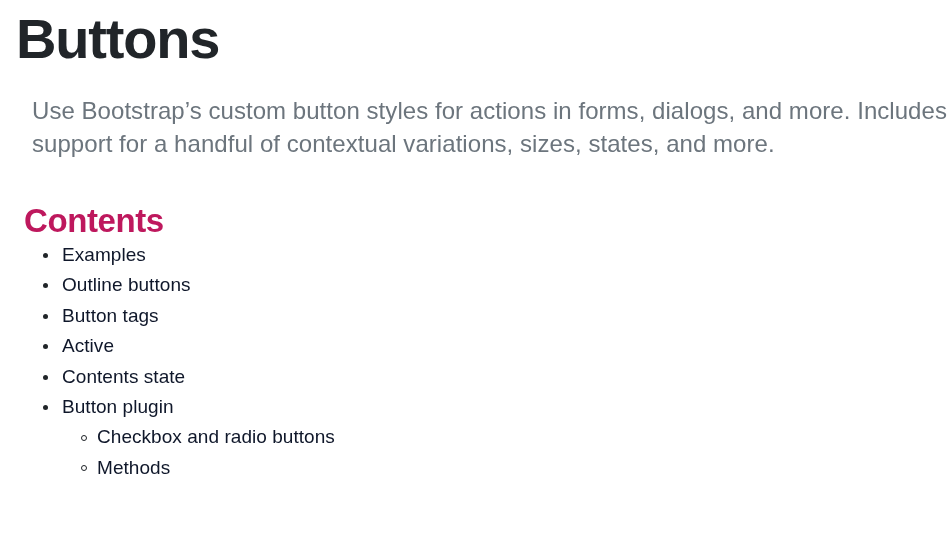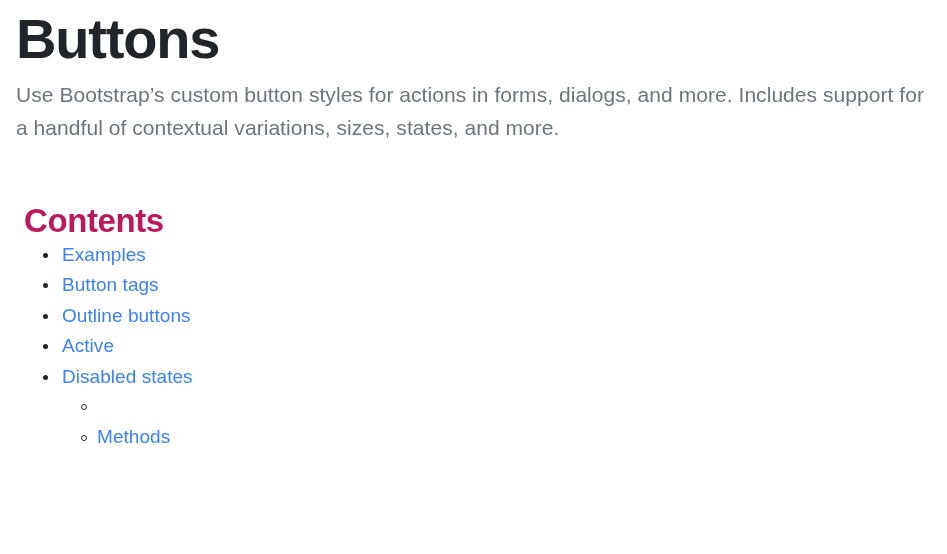--- a/index.html
+++ b/index.html
@@ -41,13 +41,13 @@
 
   
   .lead {
-    margin: 0;
+    margin: 16px;
     padding: 0;
     position: absolute;
     left: 16px;
     top: 78px;
     width: 915px;
-    font-size: 21px;
+    font-size: 24px;
     line-height: 33px;
     font-weight: 300;
     color: #6c757d;

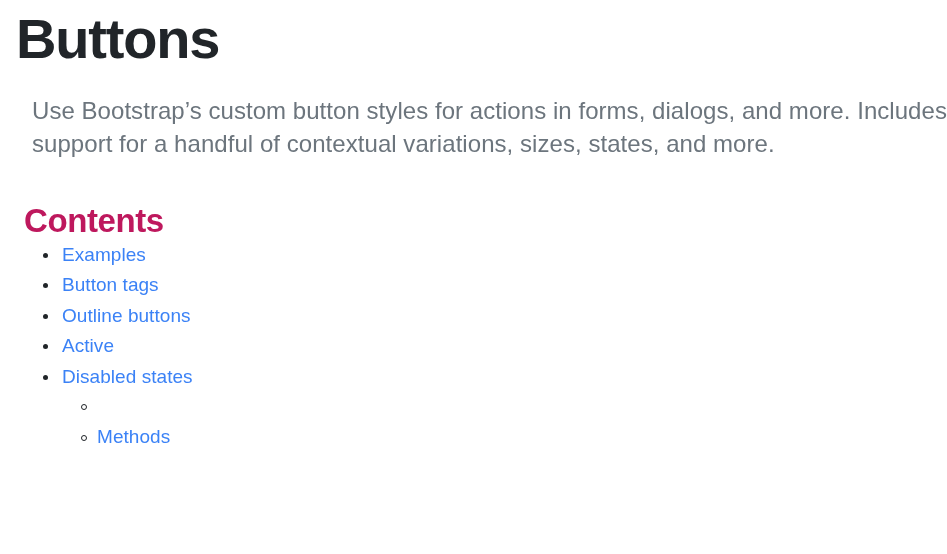--- a/index.html
+++ b/index.html
@@ -128,7 +128,7 @@
   }
 
   a.toc-link {
-    color: #3b82f6;
+    color: #0f172a;
     text-decoration: none;
     font-size: 19px;
     letter-spacing: 0.05px;

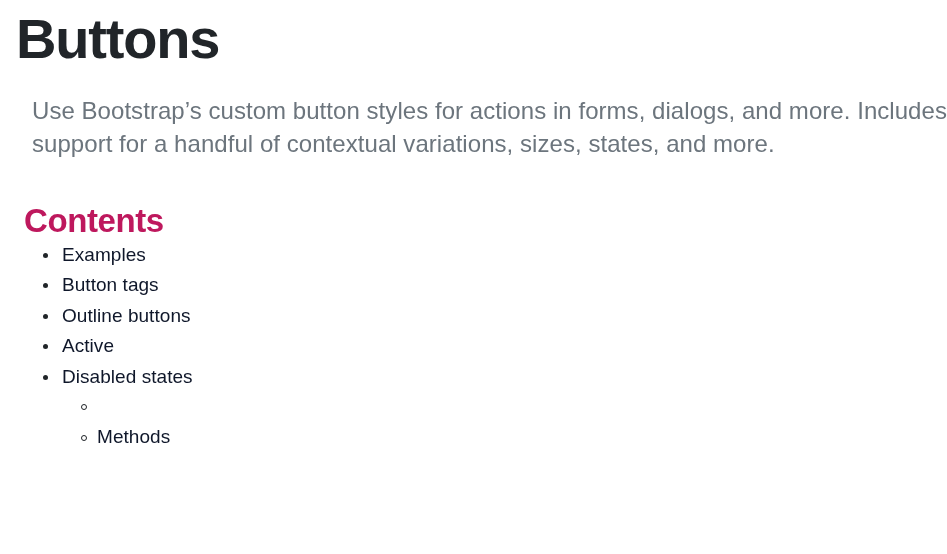--- a/index.html
+++ b/index.html
@@ -158,12 +158,12 @@
 
       <li class="toc-item">
         <span class="bullet"></span>
+        <a class="toc-link" href="#">Outline buttons</a>
+      </li>
+
+      <li class="toc-item">
+        <span class="bullet"></span>
         <a class="toc-link" href="#">Button tags</a>
-      </li>
-
-      <li class="toc-item">
-        <span class="bullet"></span>
-        <a class="toc-link" href="#">Outline buttons</a>
       </li>
 
       <li class="toc-item">

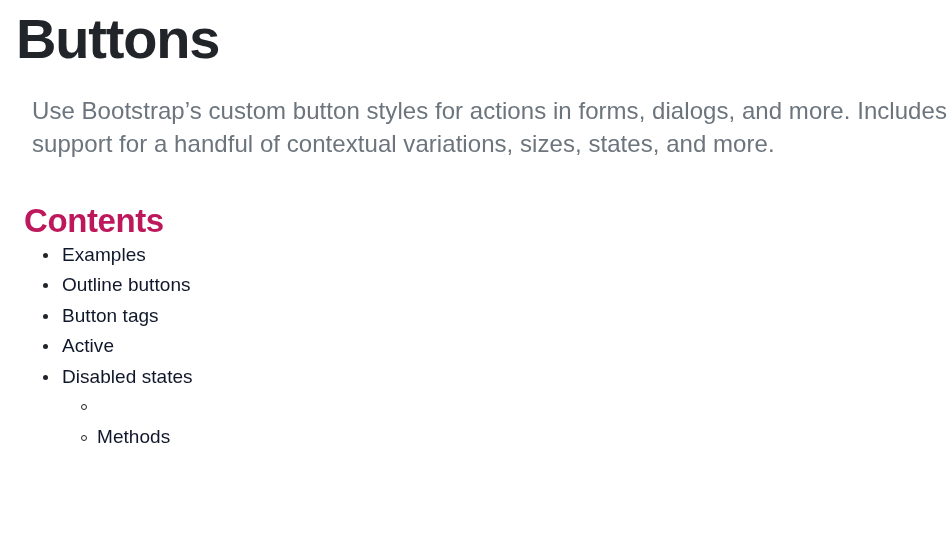--- a/index.html
+++ b/index.html
@@ -174,7 +174,7 @@
 
       <li class="toc-item">
         <span class="bullet"></span>
-        <a class="toc-link" href="#">Disabled states</a>
+        <a class="toc-link" href="#">Contents state</a>
       </li>
 
 

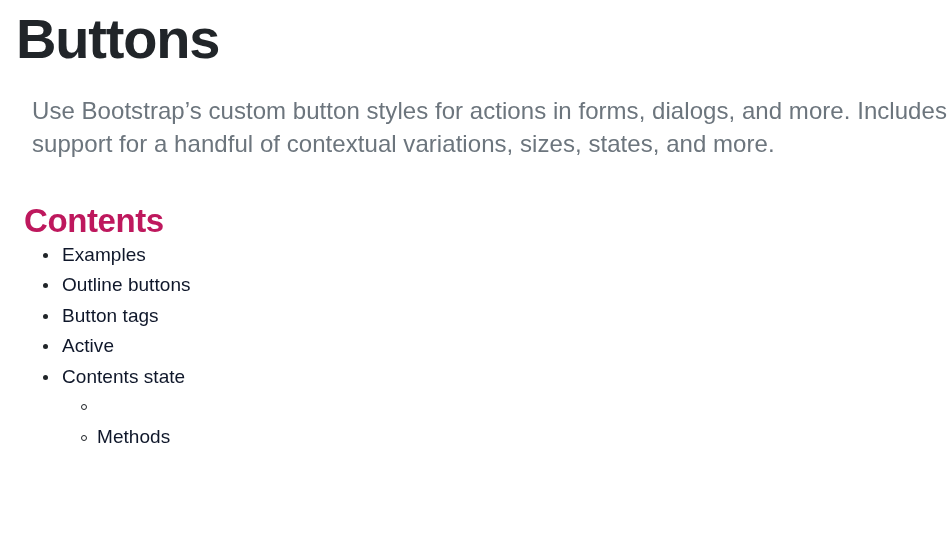--- a/index.html
+++ b/index.html
@@ -177,6 +177,10 @@
         <a class="toc-link" href="#">Contents state</a>
       </li>
 
+      <li class="toc-item">
+        <span class="bullet"></span>
+        <a class="toc-link" href="#">Button plugin</a>
+      </li>
 
       <li>
         <ul class="toc-sublist">

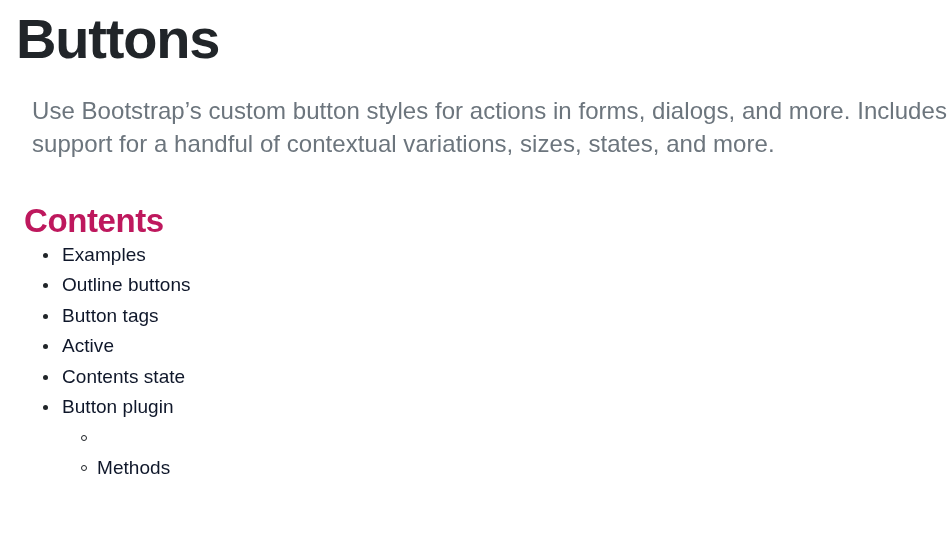--- a/index.html
+++ b/index.html
@@ -188,6 +188,7 @@
 
           <li class="toc-subitem">
             <span class="bullet-hollow"></span>
+            <a class="toc-link" href="#">Checkbox and radio buttons</a>
           </li>
 
           <li class="toc-subitem">

